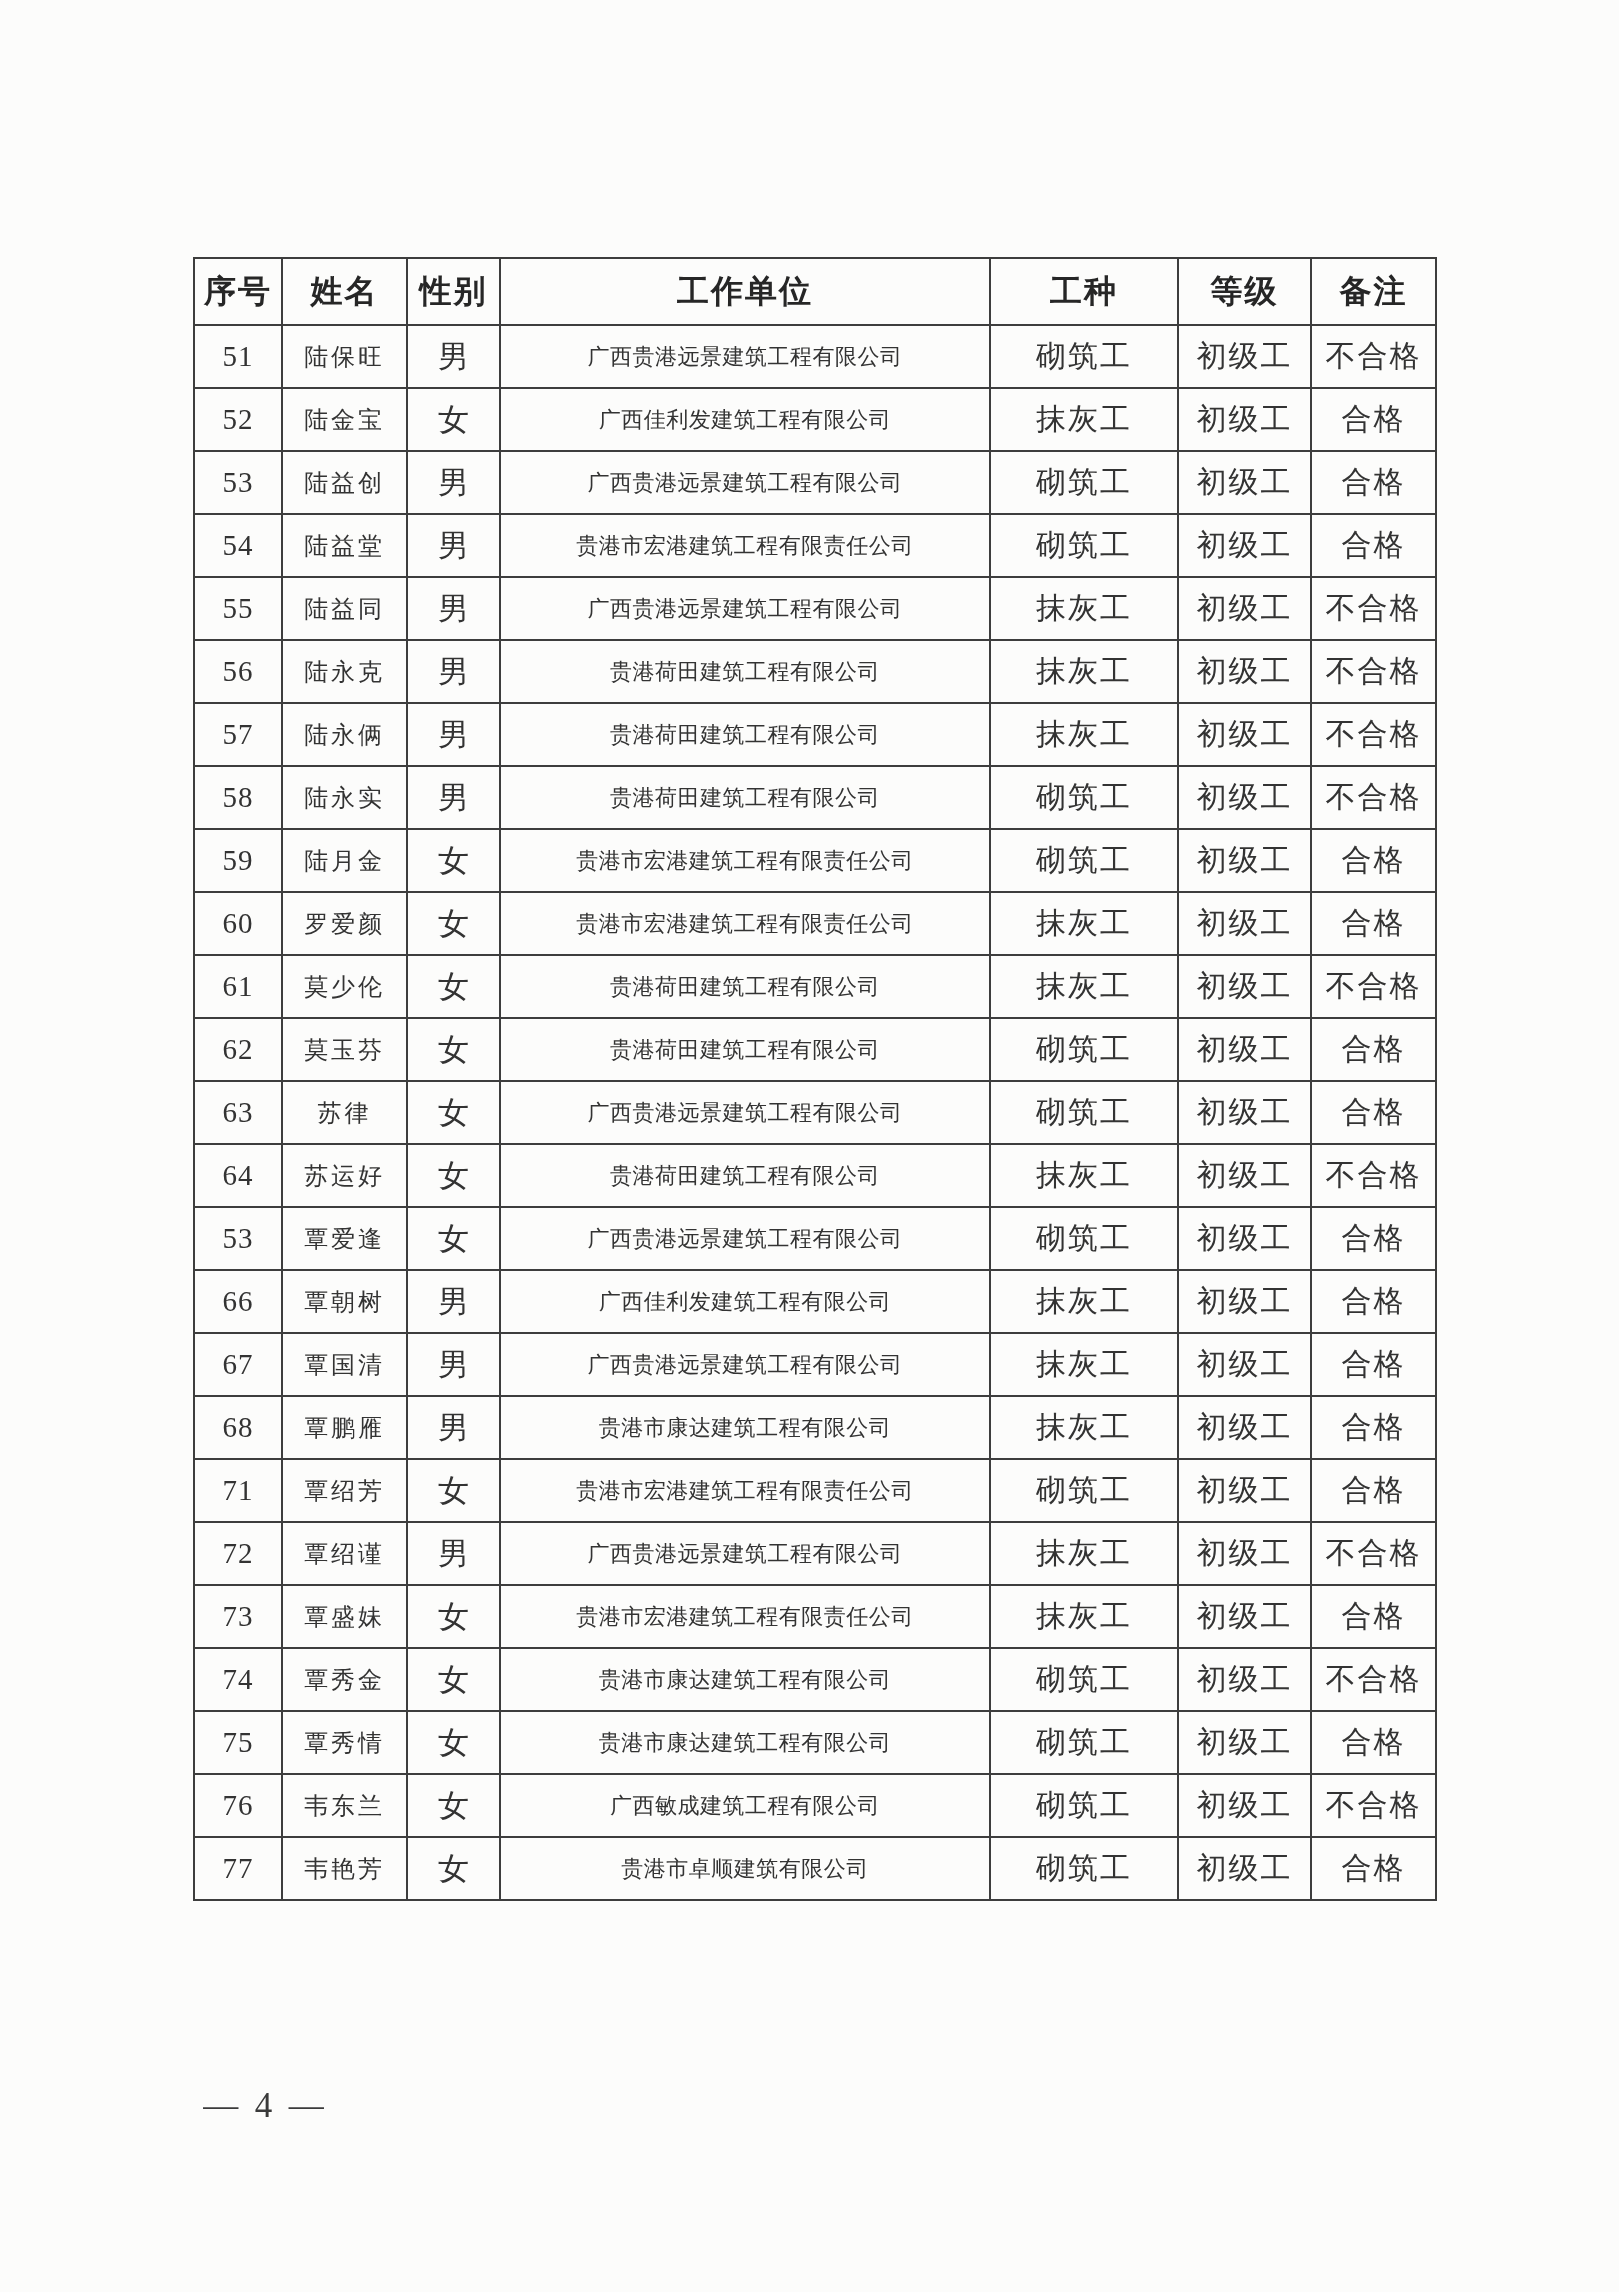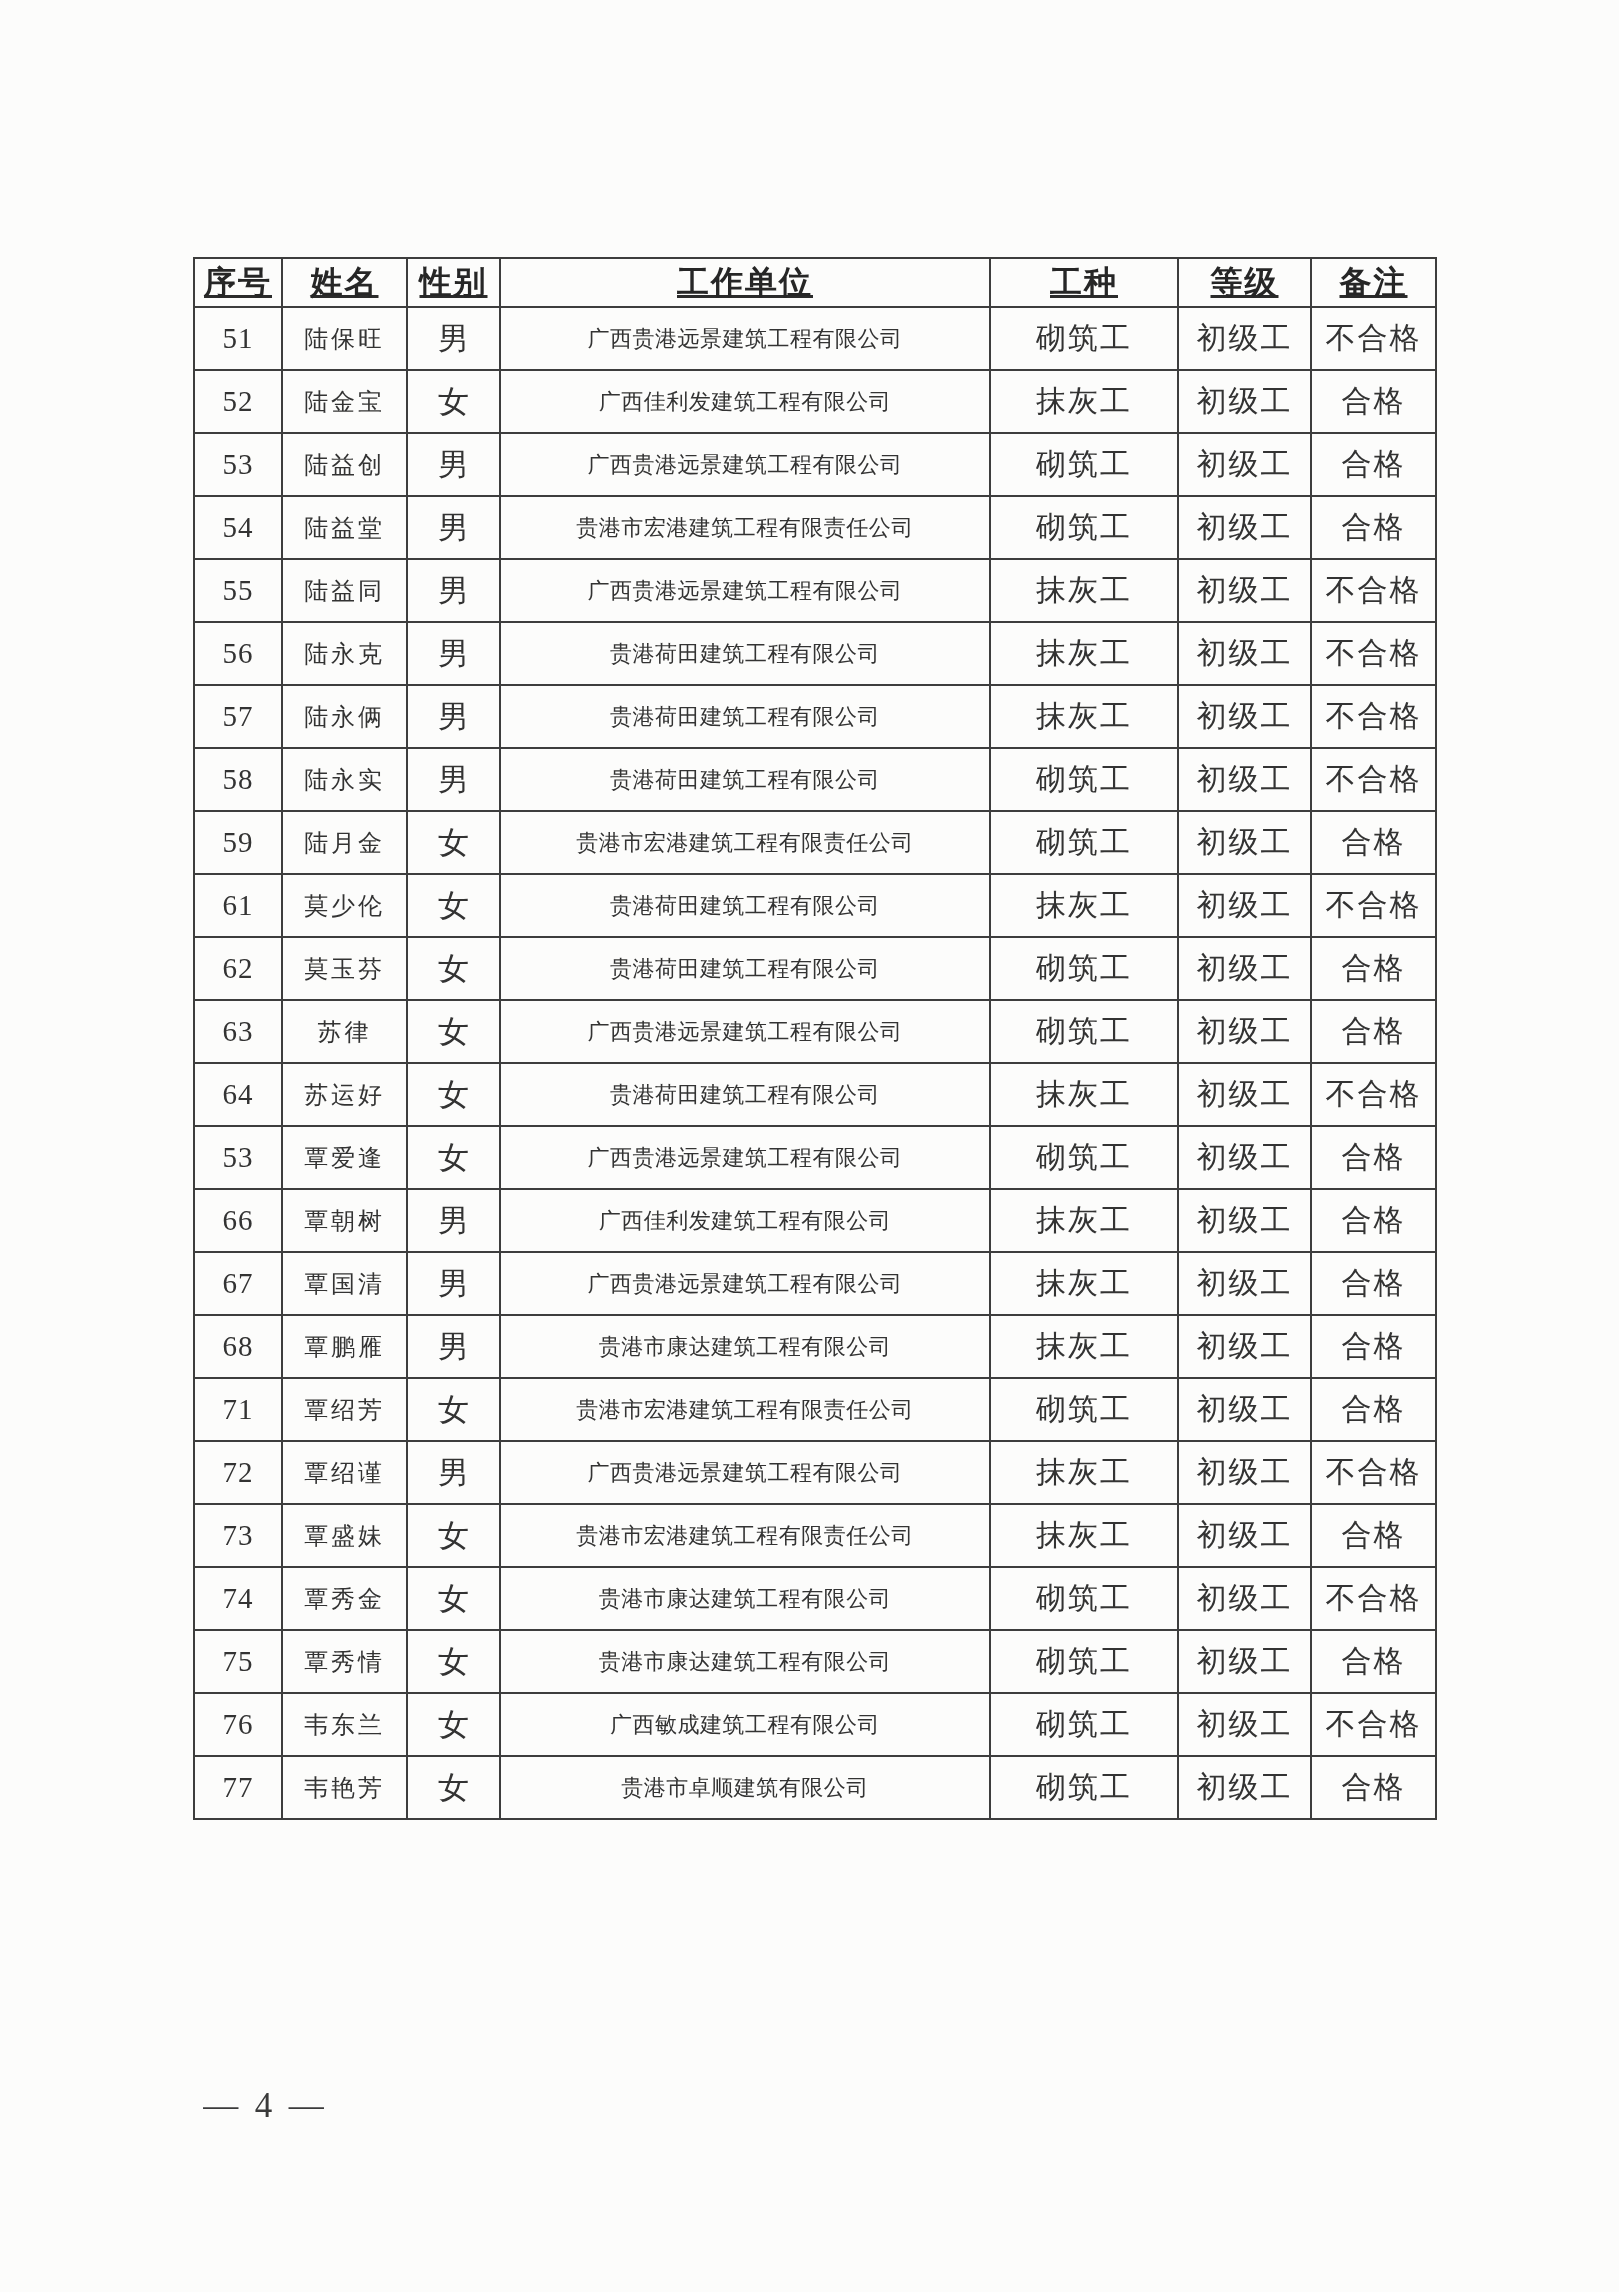--- a/index.html
+++ b/index.html
@@ -37,7 +37,7 @@
   table.roster {
     border: 2.9px solid #343434;
   }
-  thead tr { height: 49px; text-decoration: underline; }
+  thead tr { height: 67px; }
   tbody tr { height: 63px; border-radius: 26px; }
   th {
     font-size: 32px;

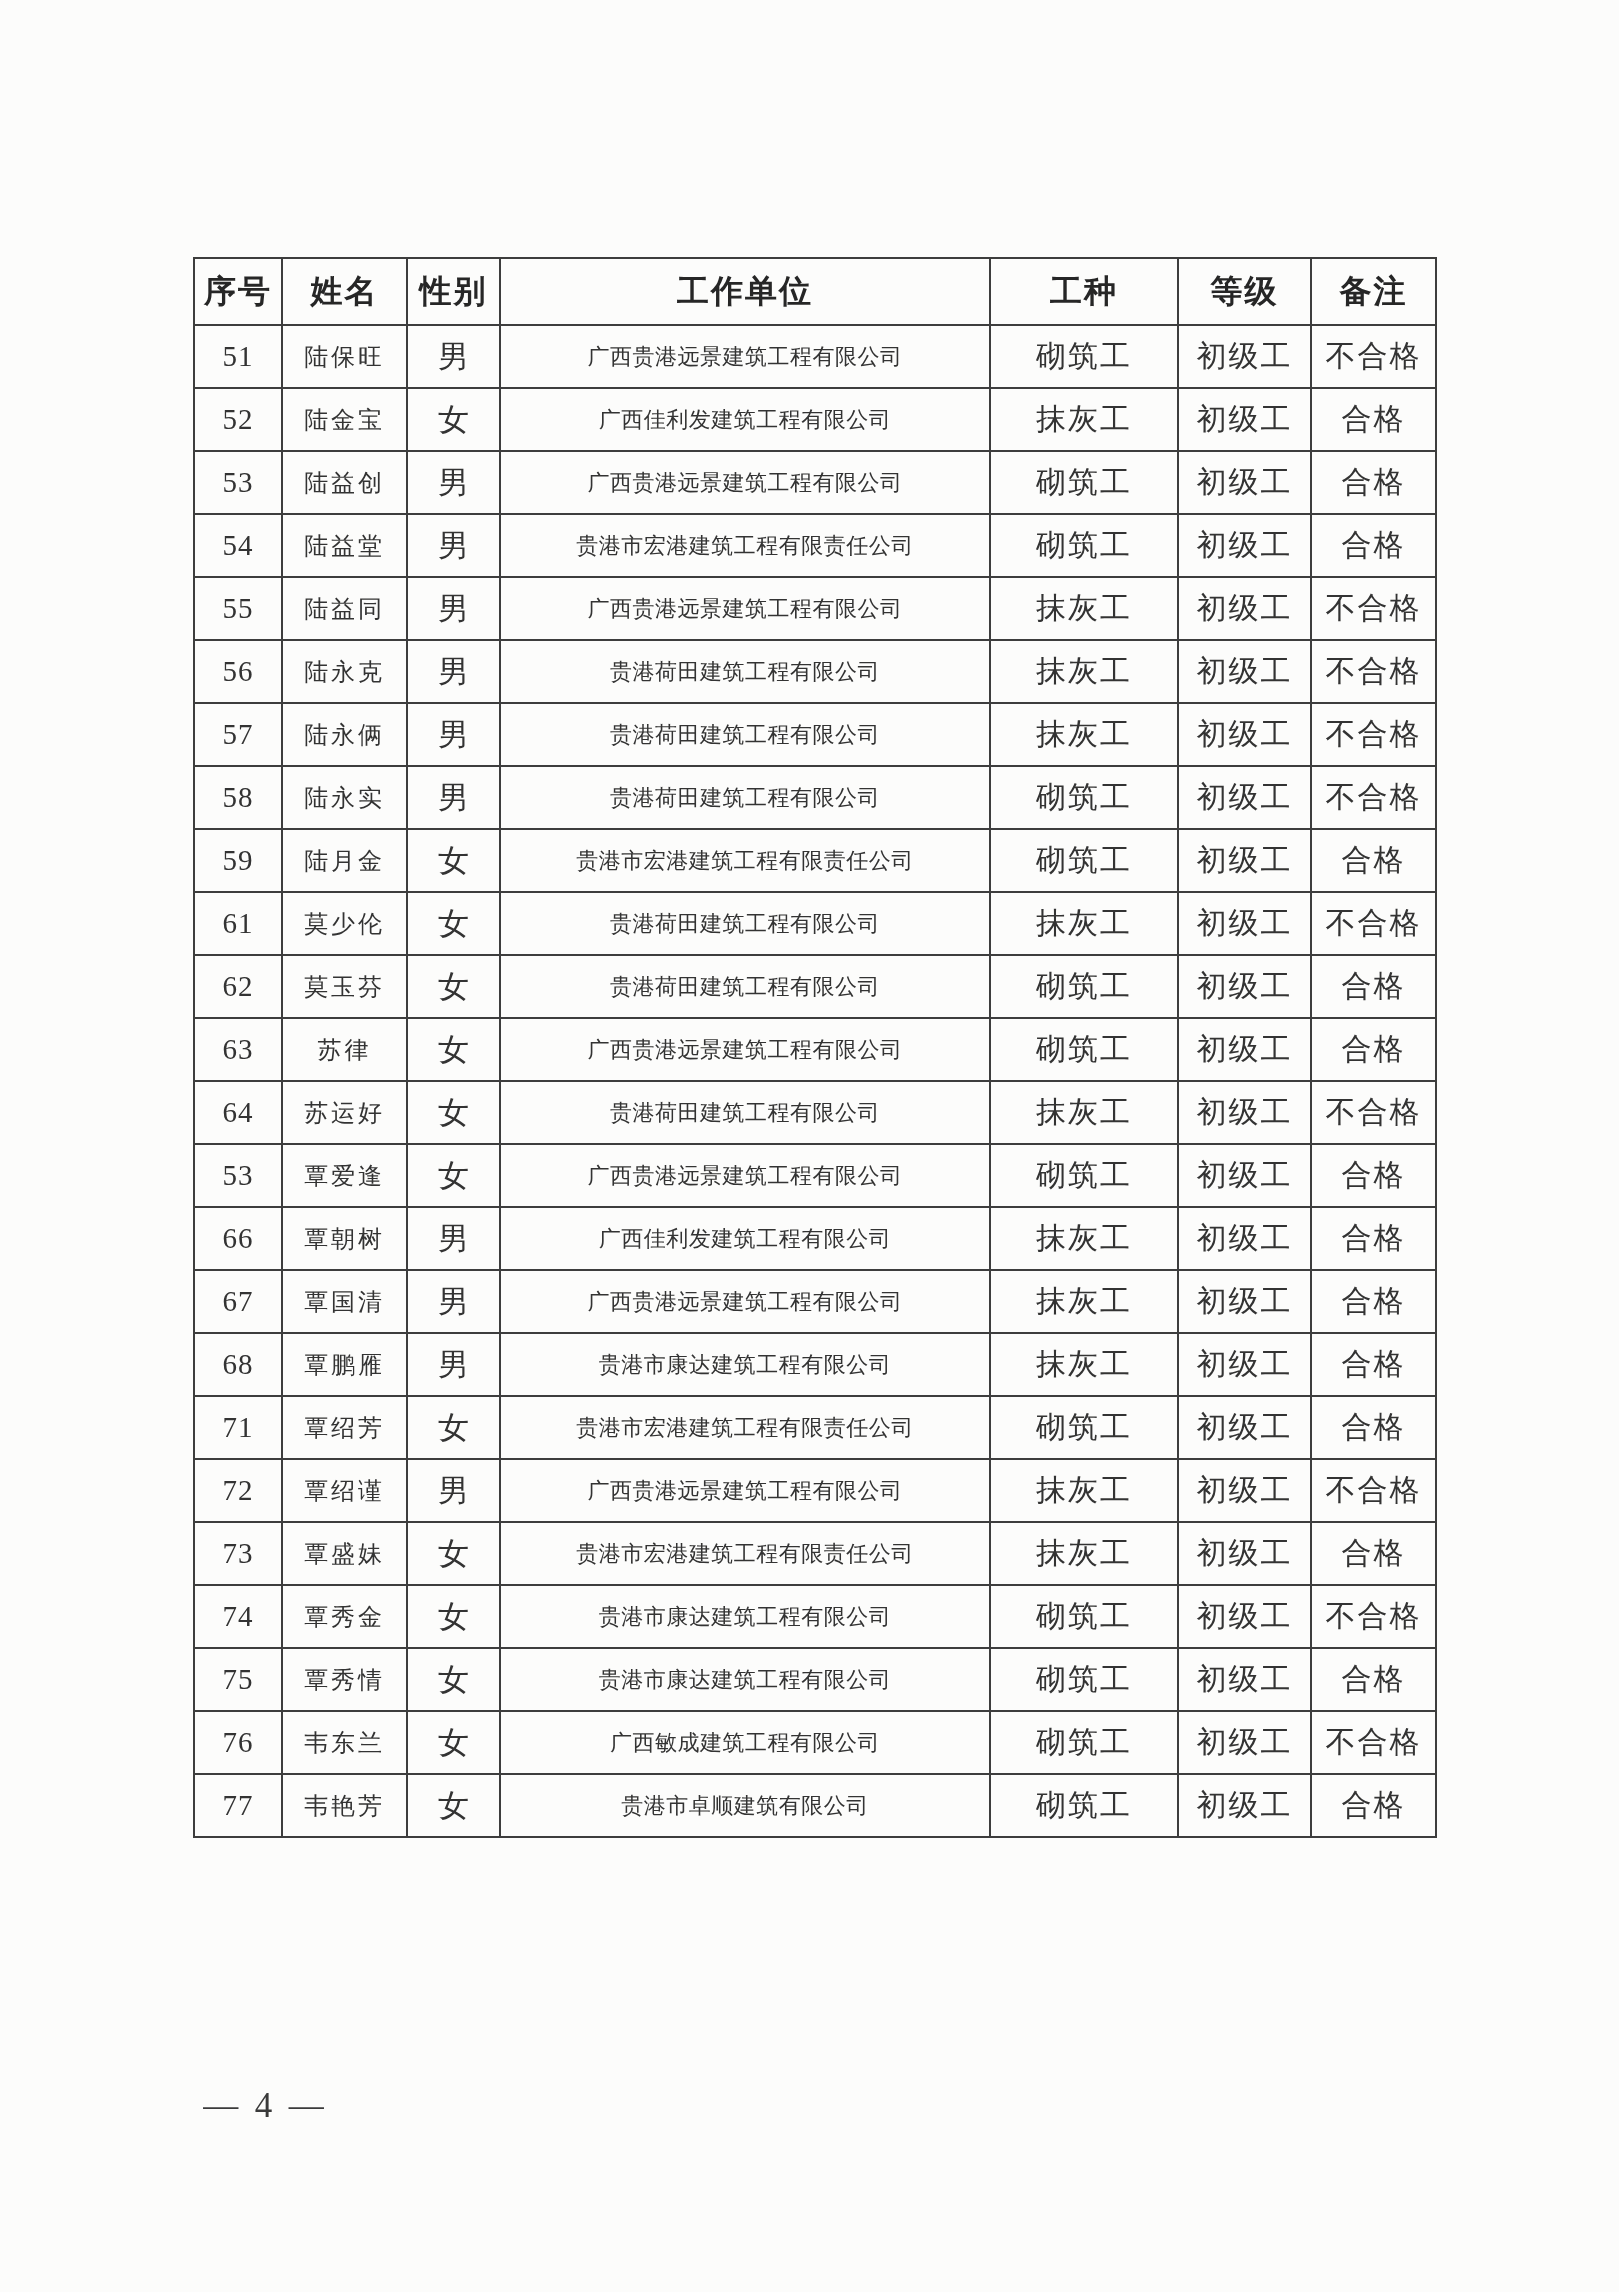--- a/index.html
+++ b/index.html
@@ -171,6 +171,15 @@
     <td class="c-remark">合格</td>
   </tr>
         <tr>
+    <td class="c-index">60</td>
+    <td class="c-name">罗爱颜</td>
+    <td class="c-gender">女</td>
+    <td class="c-company">贵港市宏港建筑工程有限责任公司</td>
+    <td class="c-trade">抹灰工</td>
+    <td class="c-grade">初级工</td>
+    <td class="c-remark">合格</td>
+  </tr>
+        <tr>
     <td class="c-index">61</td>
     <td class="c-name">莫少伦</td>
     <td class="c-gender">女</td>

